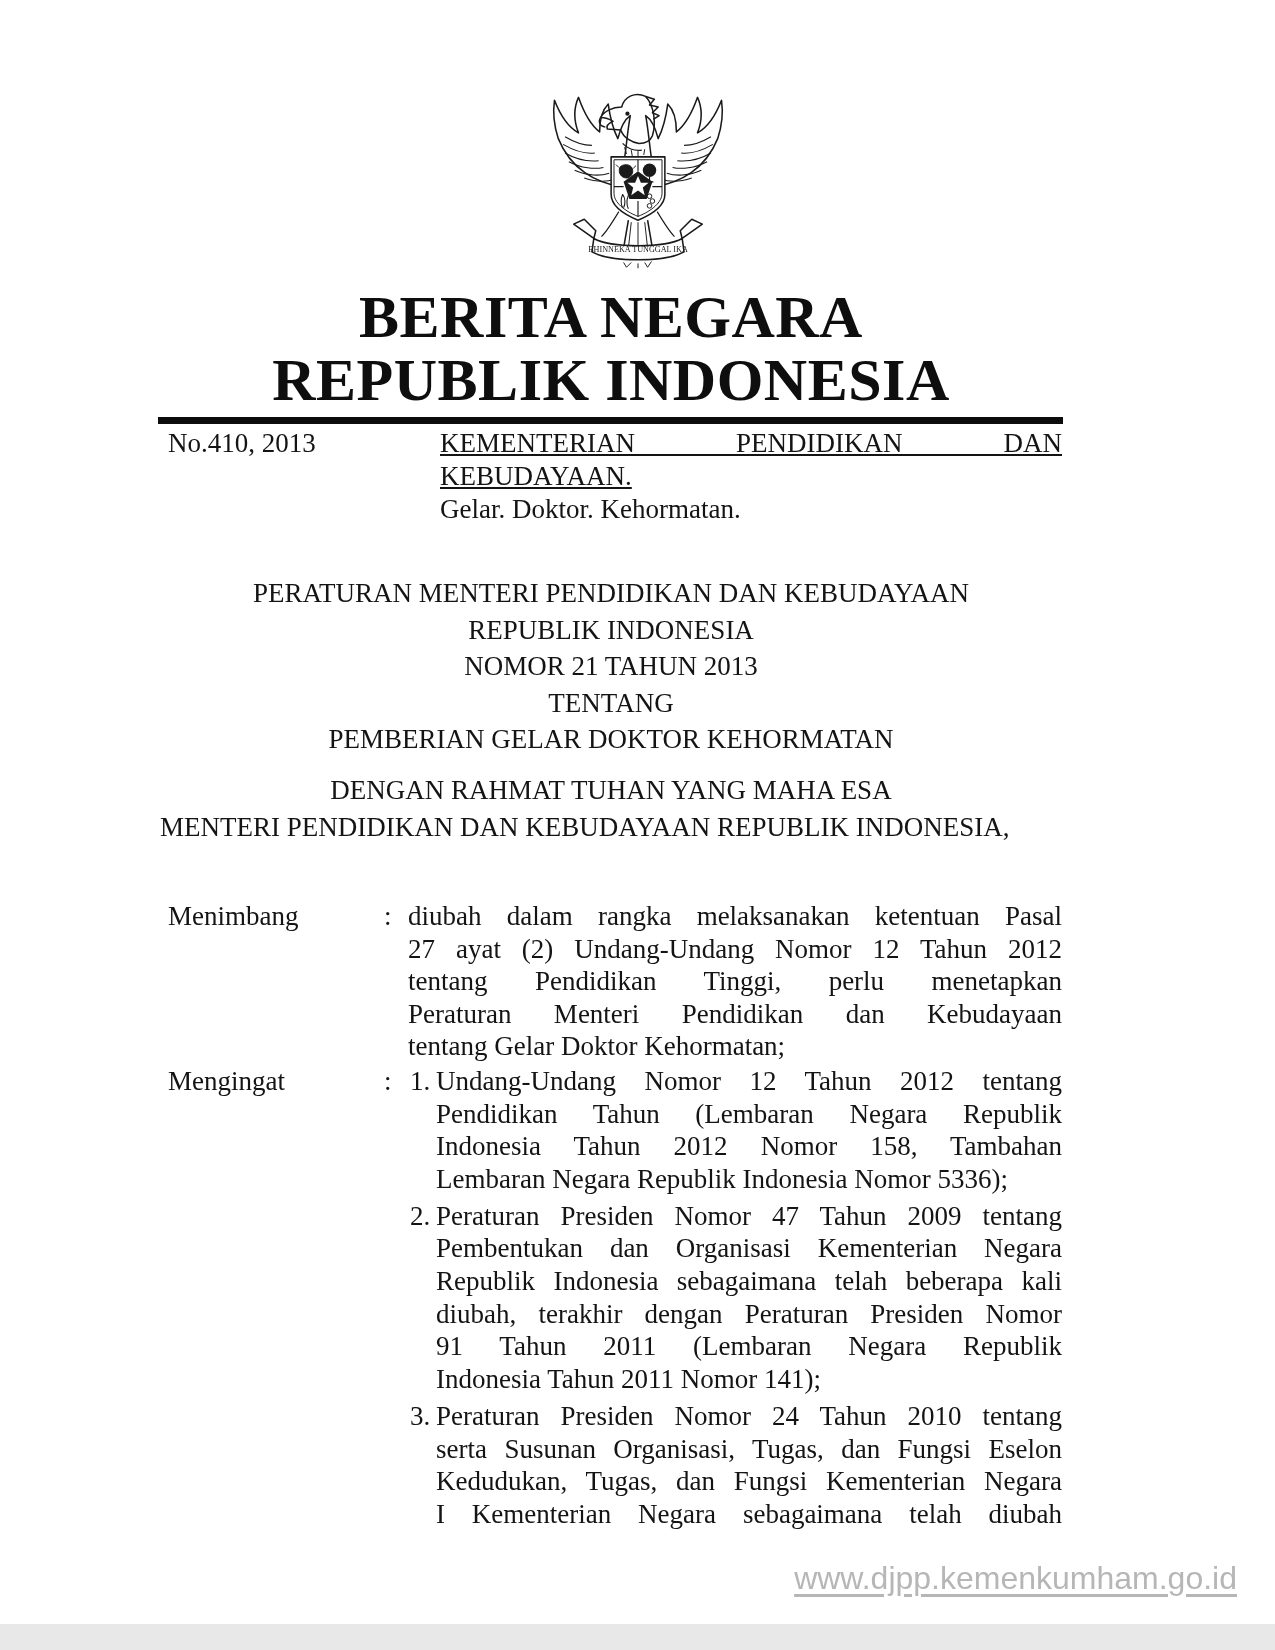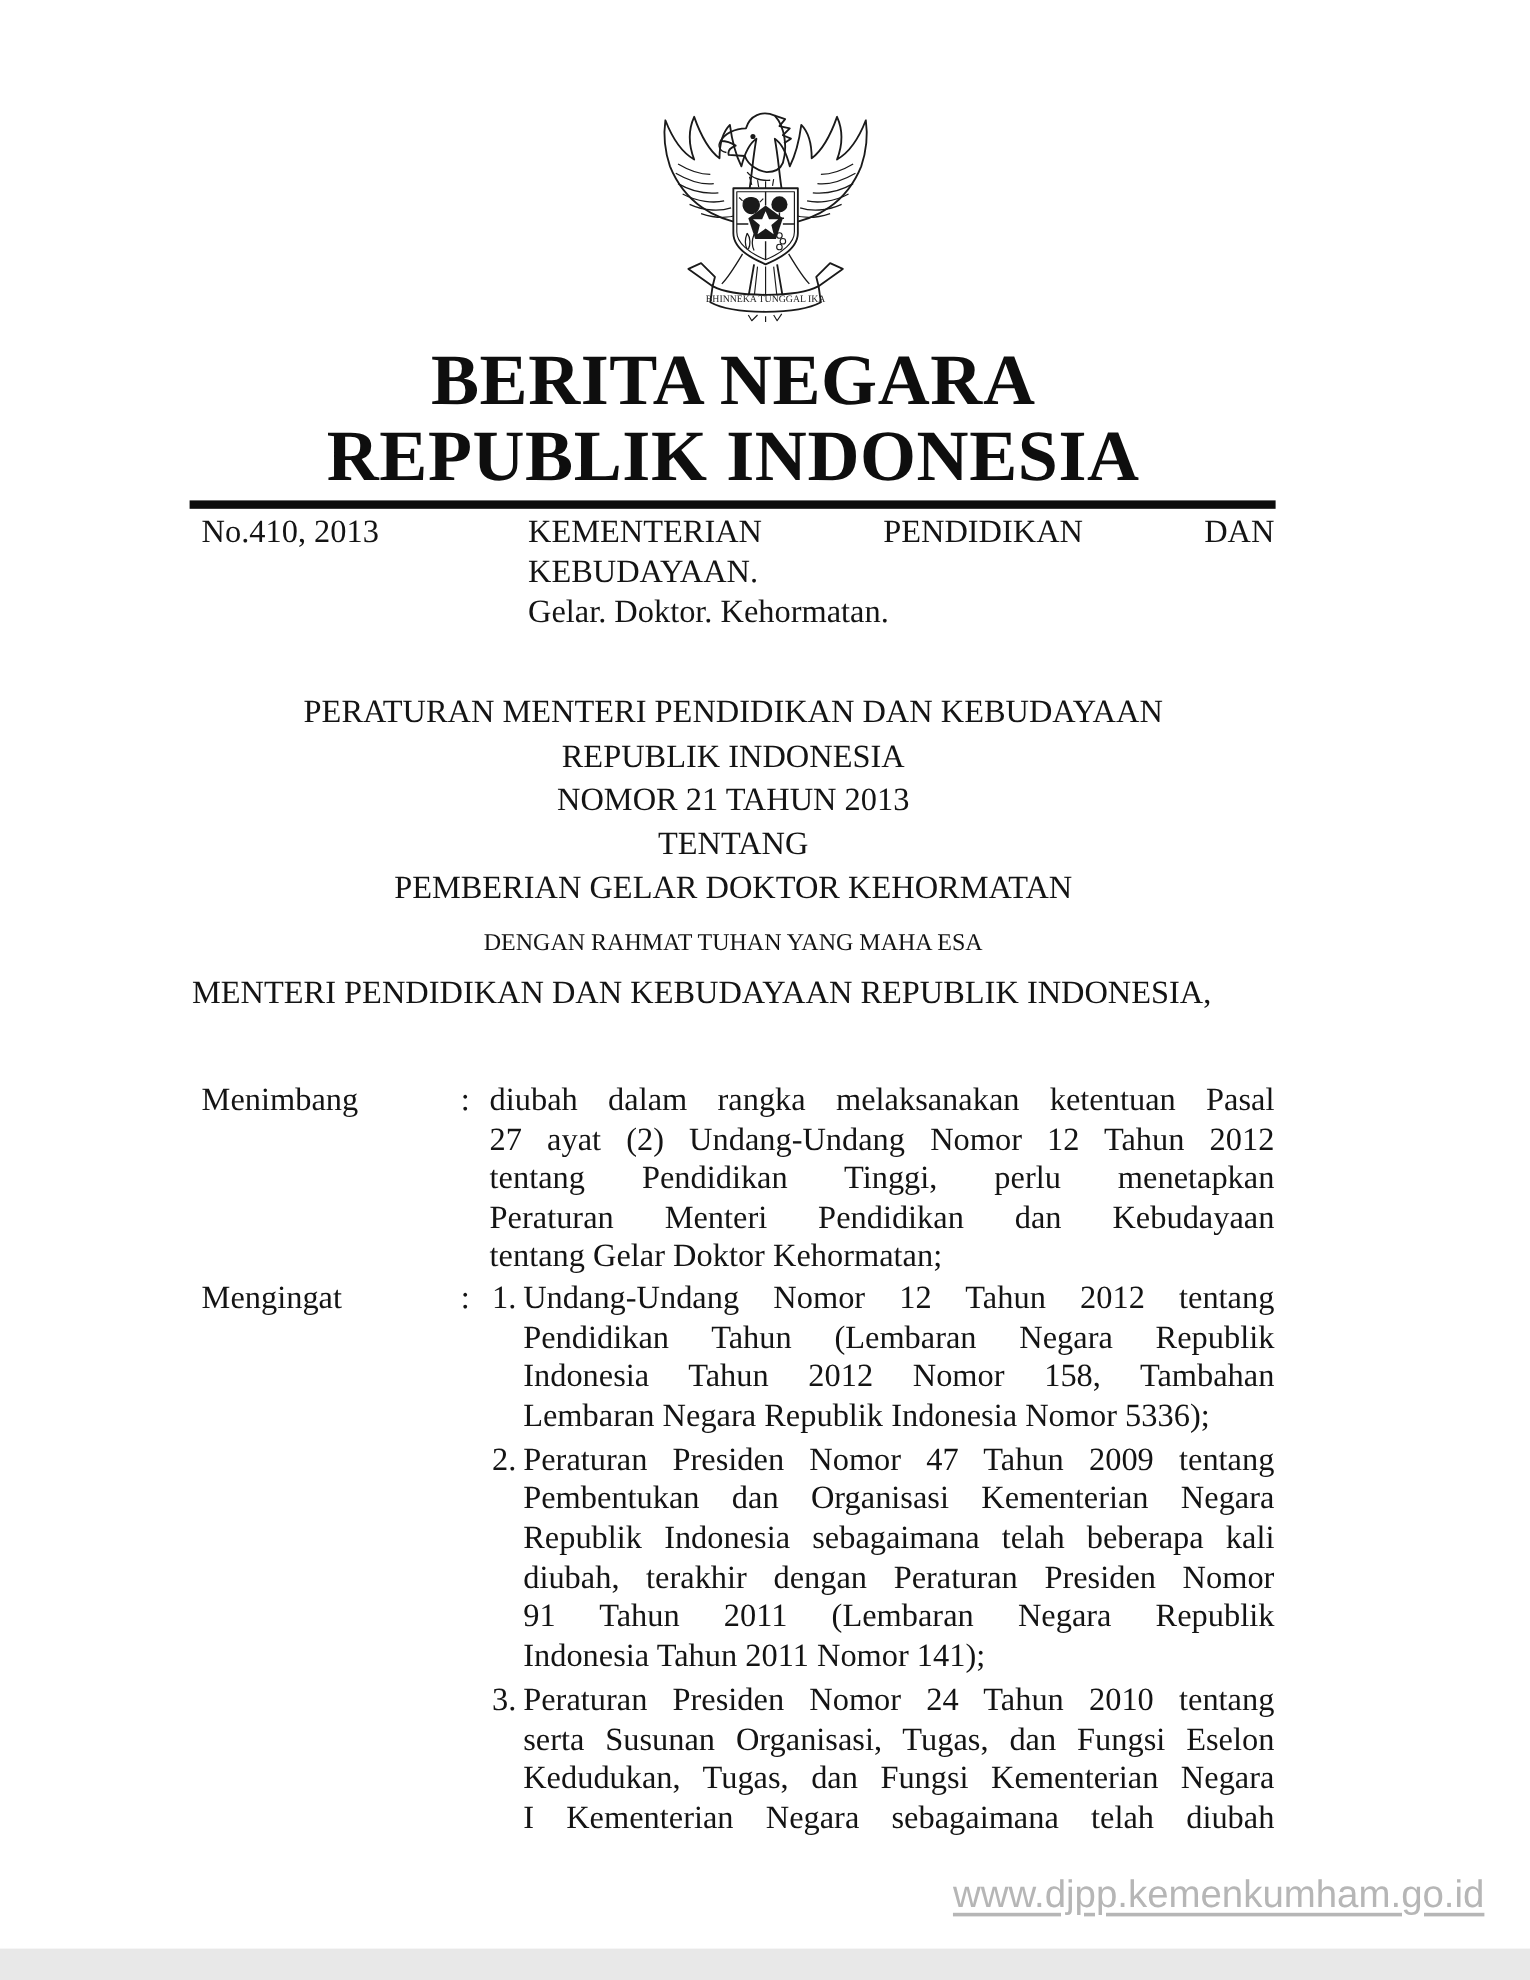--- a/index.html
+++ b/index.html
@@ -27,7 +27,7 @@
   
   .issue-no { left:168px; top:427px; font-size:27px; line-height:33px; }
   .subject  { left:440px; top:427px; width:622px; font-size:27px; line-height:33px; }
-  .subject .l1 { text-align:justify; text-align-last:justify; }
+  .subject .l1 { text-align:justify; text-align-last:justify;text-decoration:underline; }
 
   
   .reg-title {

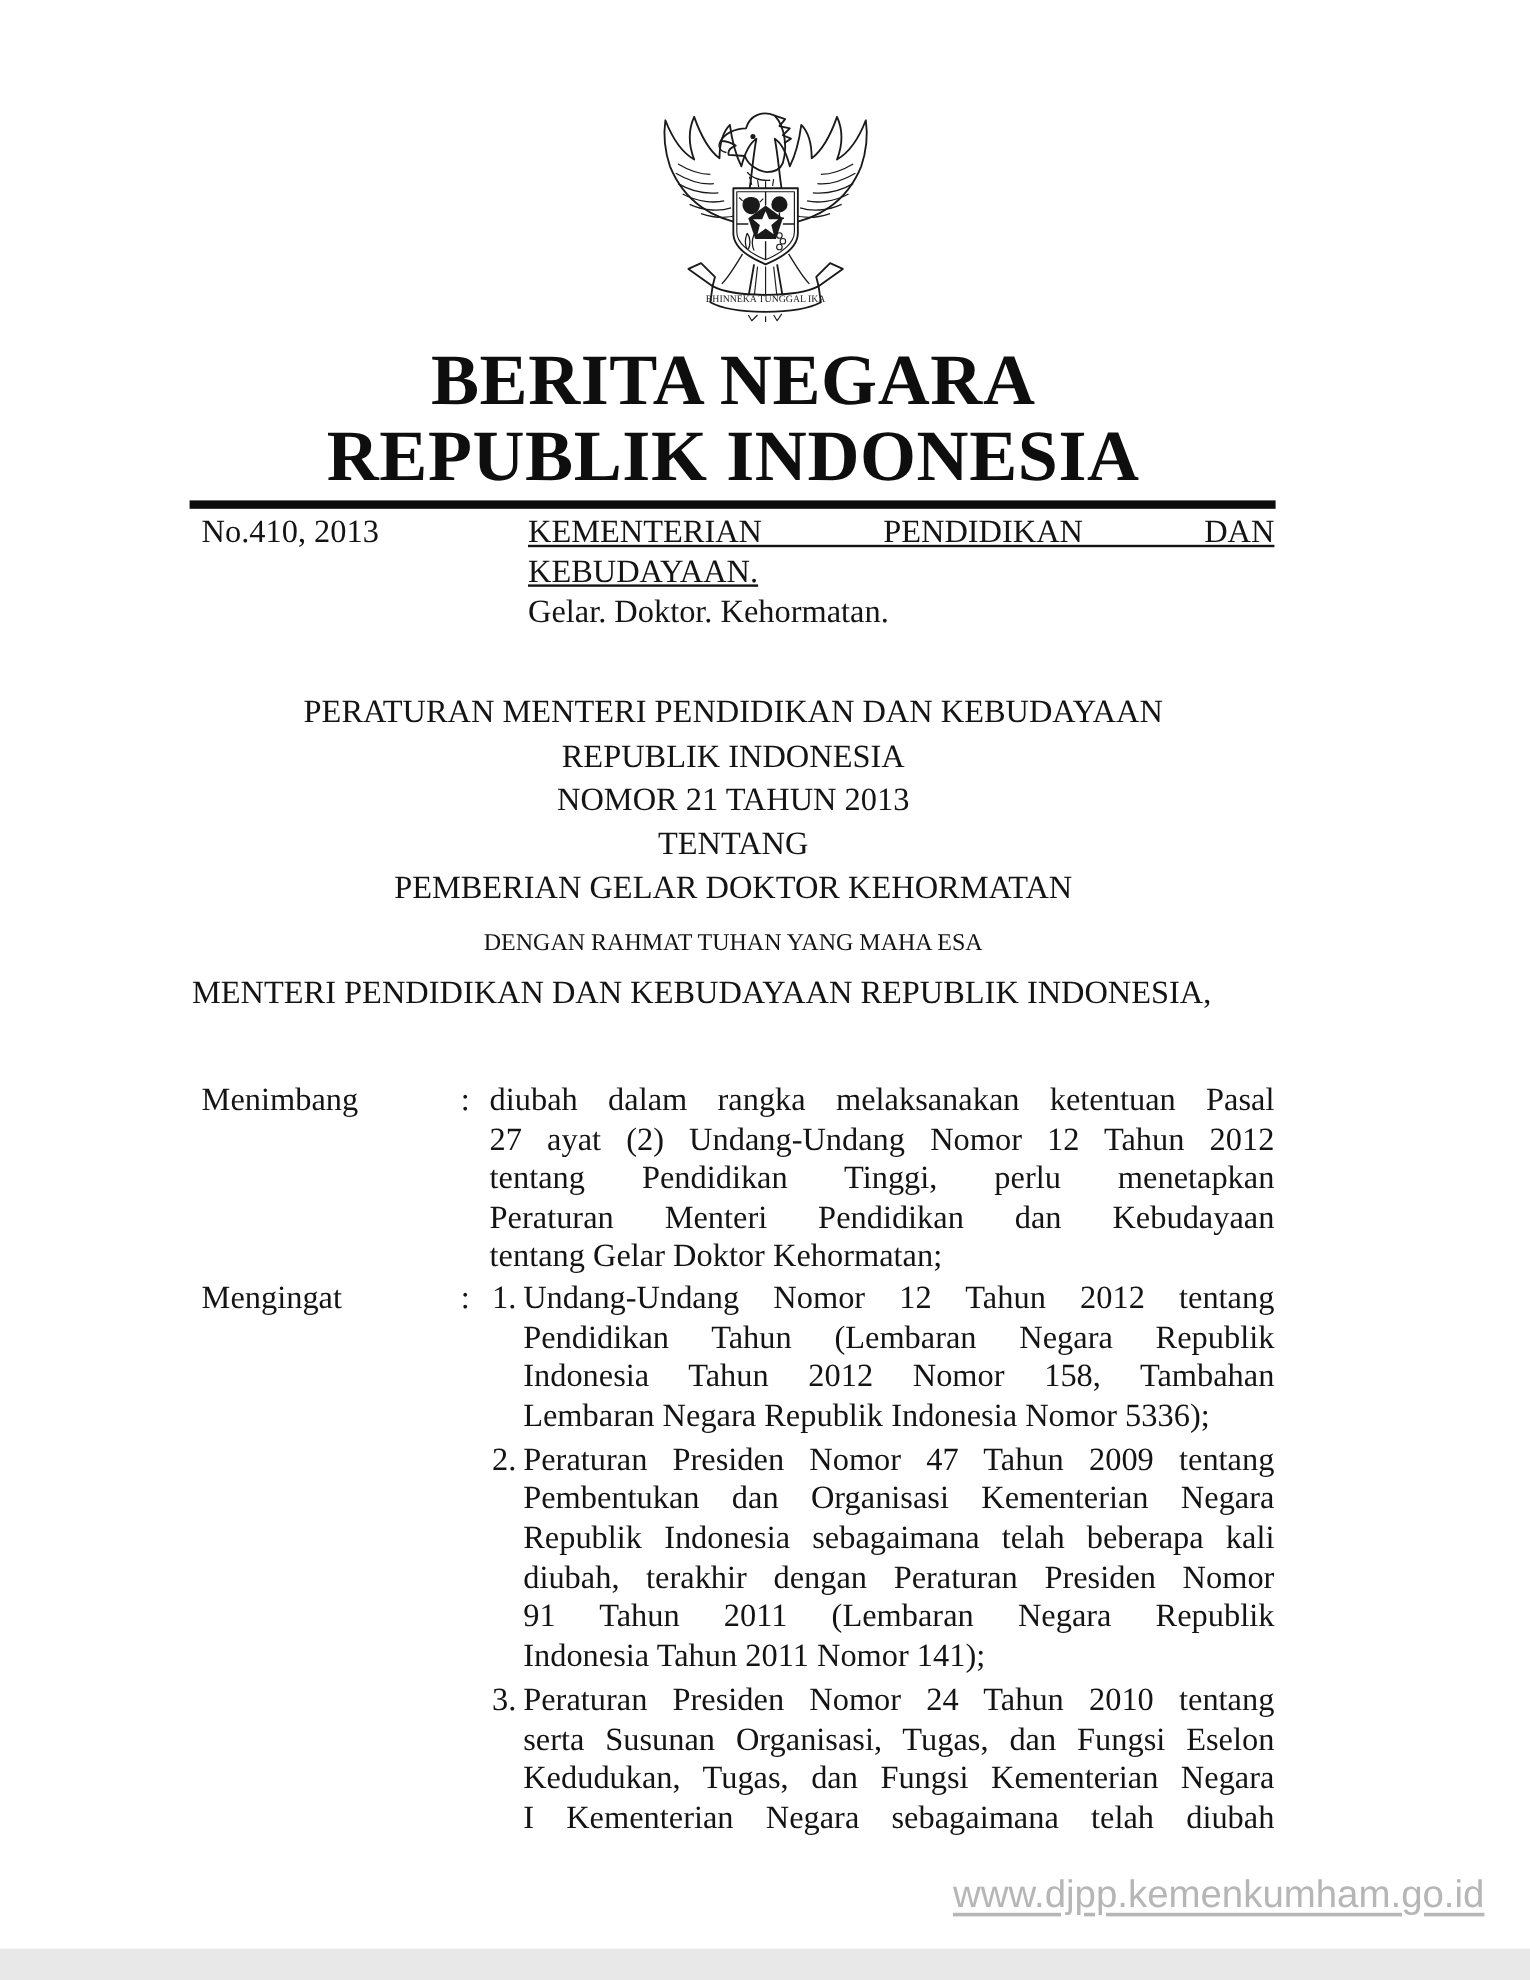--- a/index.html
+++ b/index.html
@@ -34,7 +34,7 @@
     left:160px; top:575px; width:902px; text-align:center;
     font-size:27px; line-height:36.5px;
   }
-  .invocation { left:160px; top:775px; width:902px; text-align:center; font-size:20px; }
+  .invocation { left:160px; top:775px; width:902px; text-align:center; font-size:27px; }
   .authority  { left:160px; top:812px; width:902px; text-align:left; font-size:27px; }
 
   

